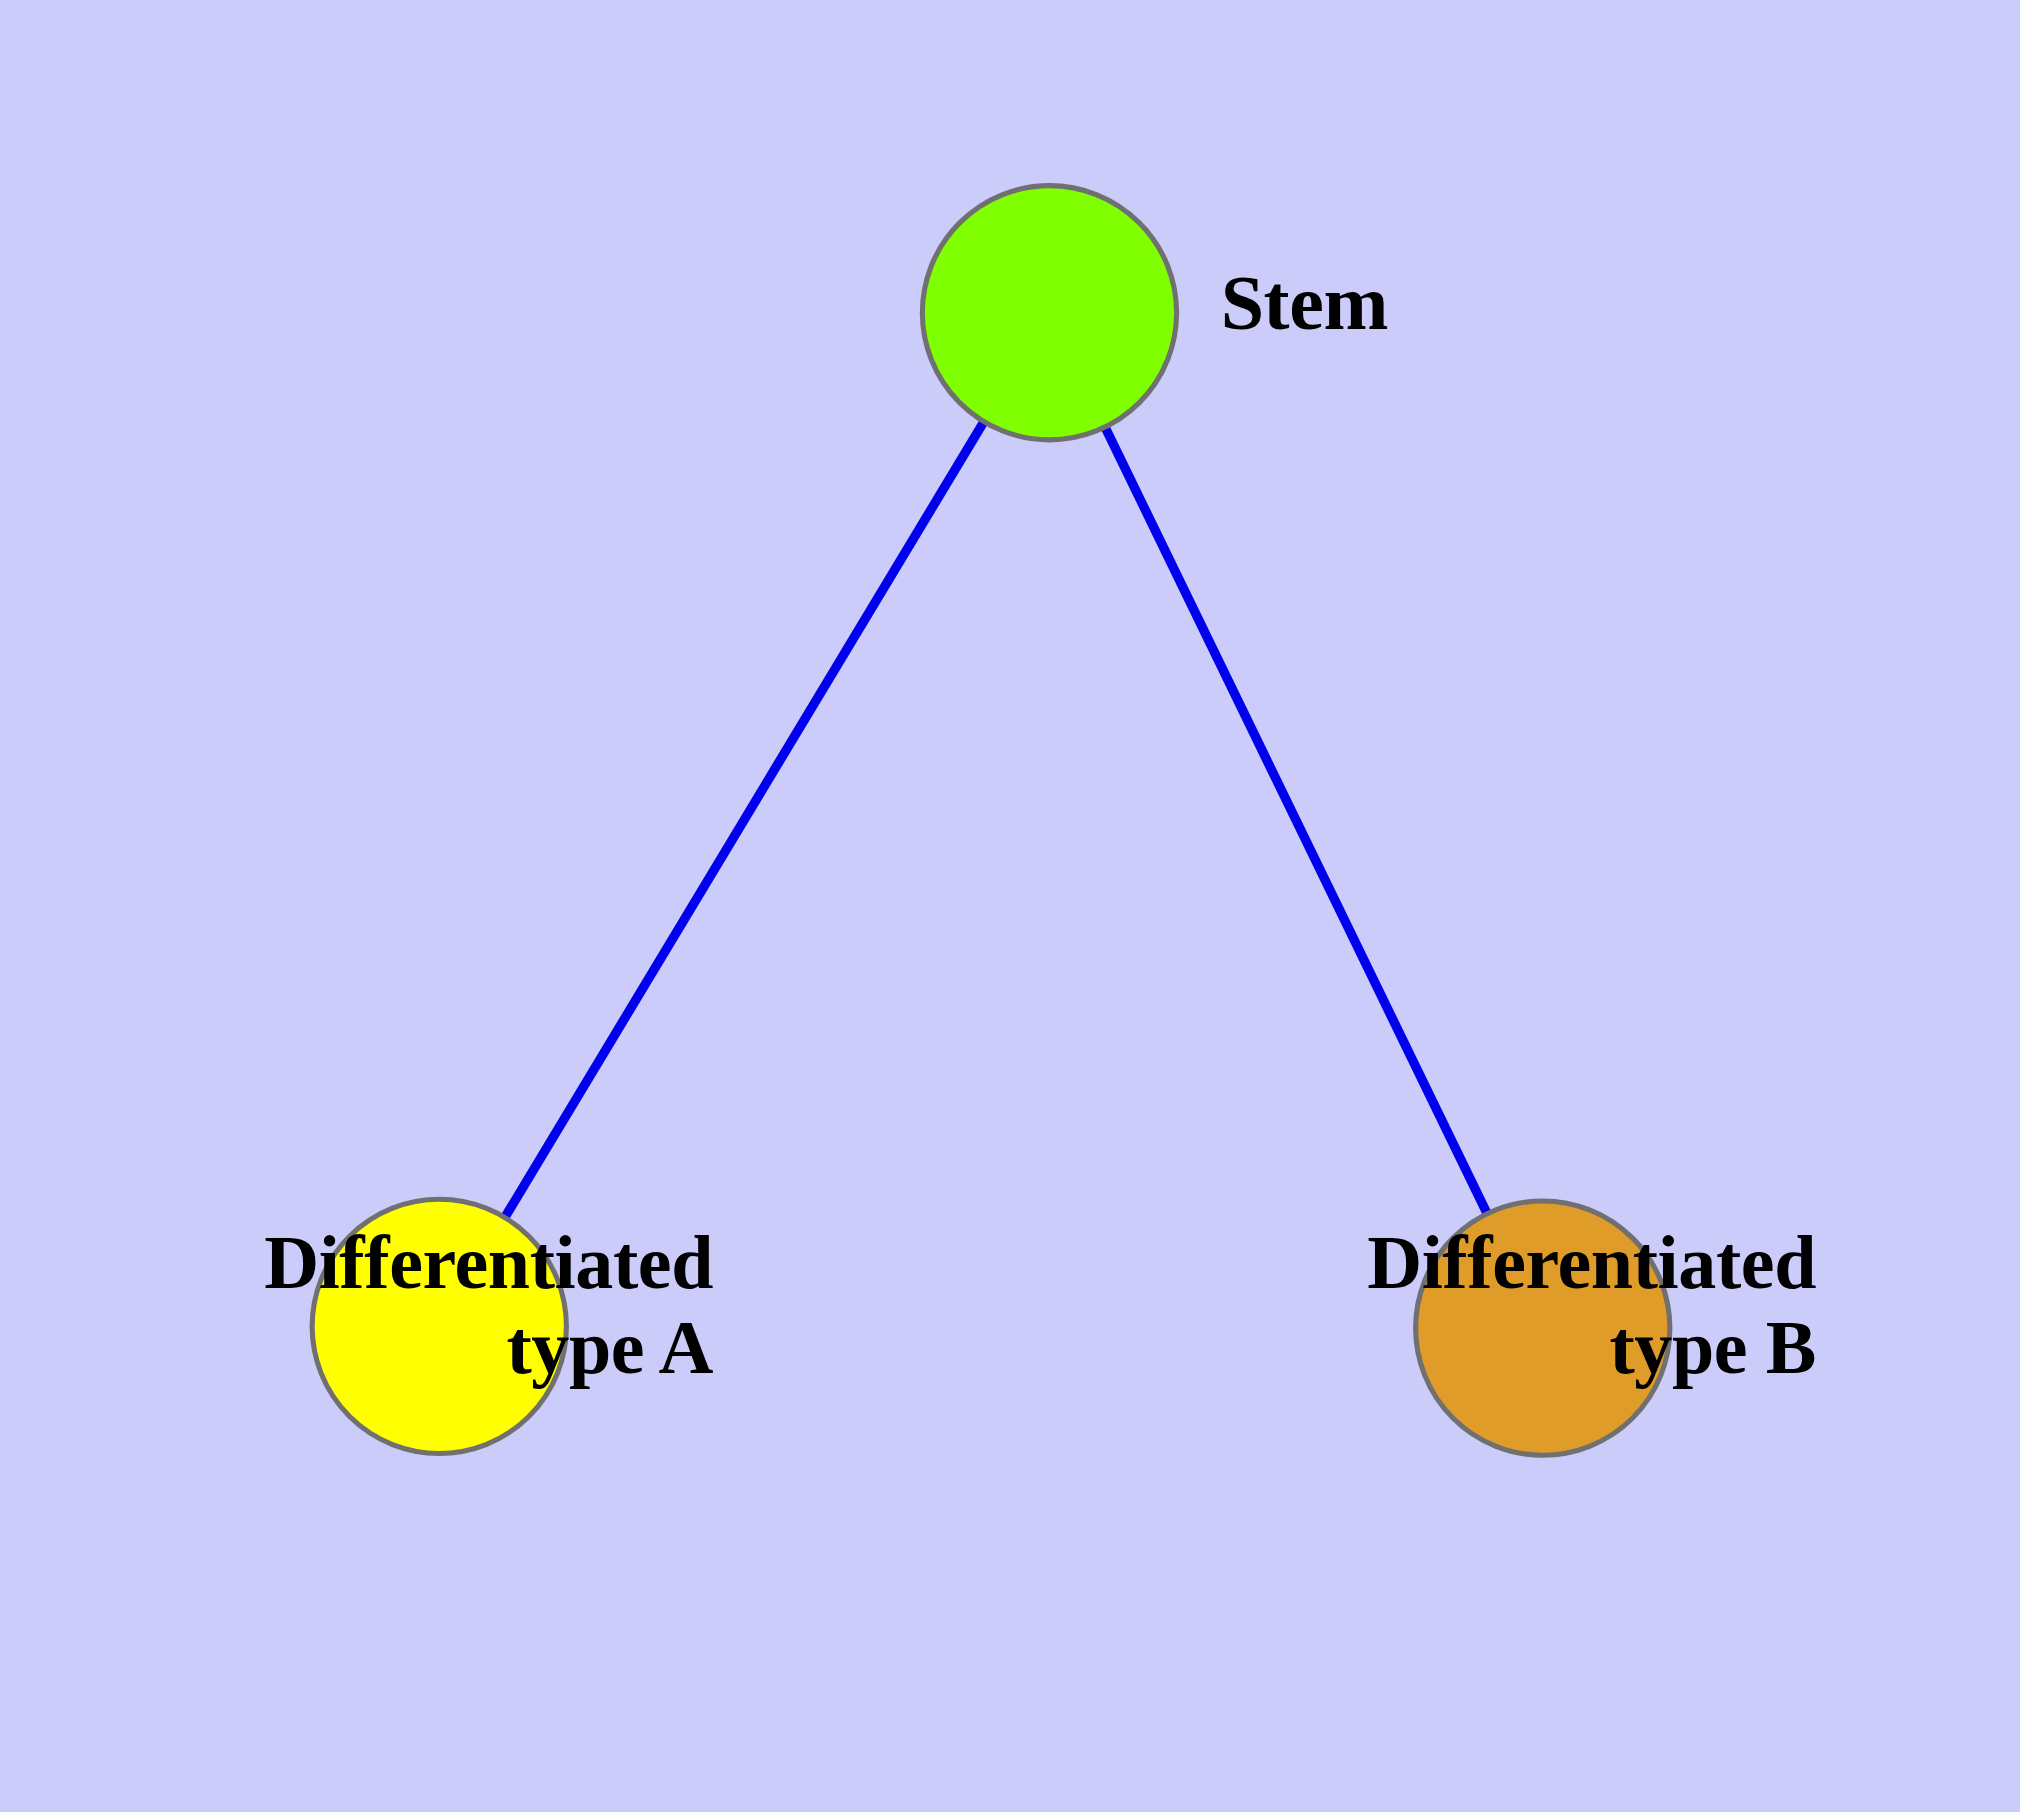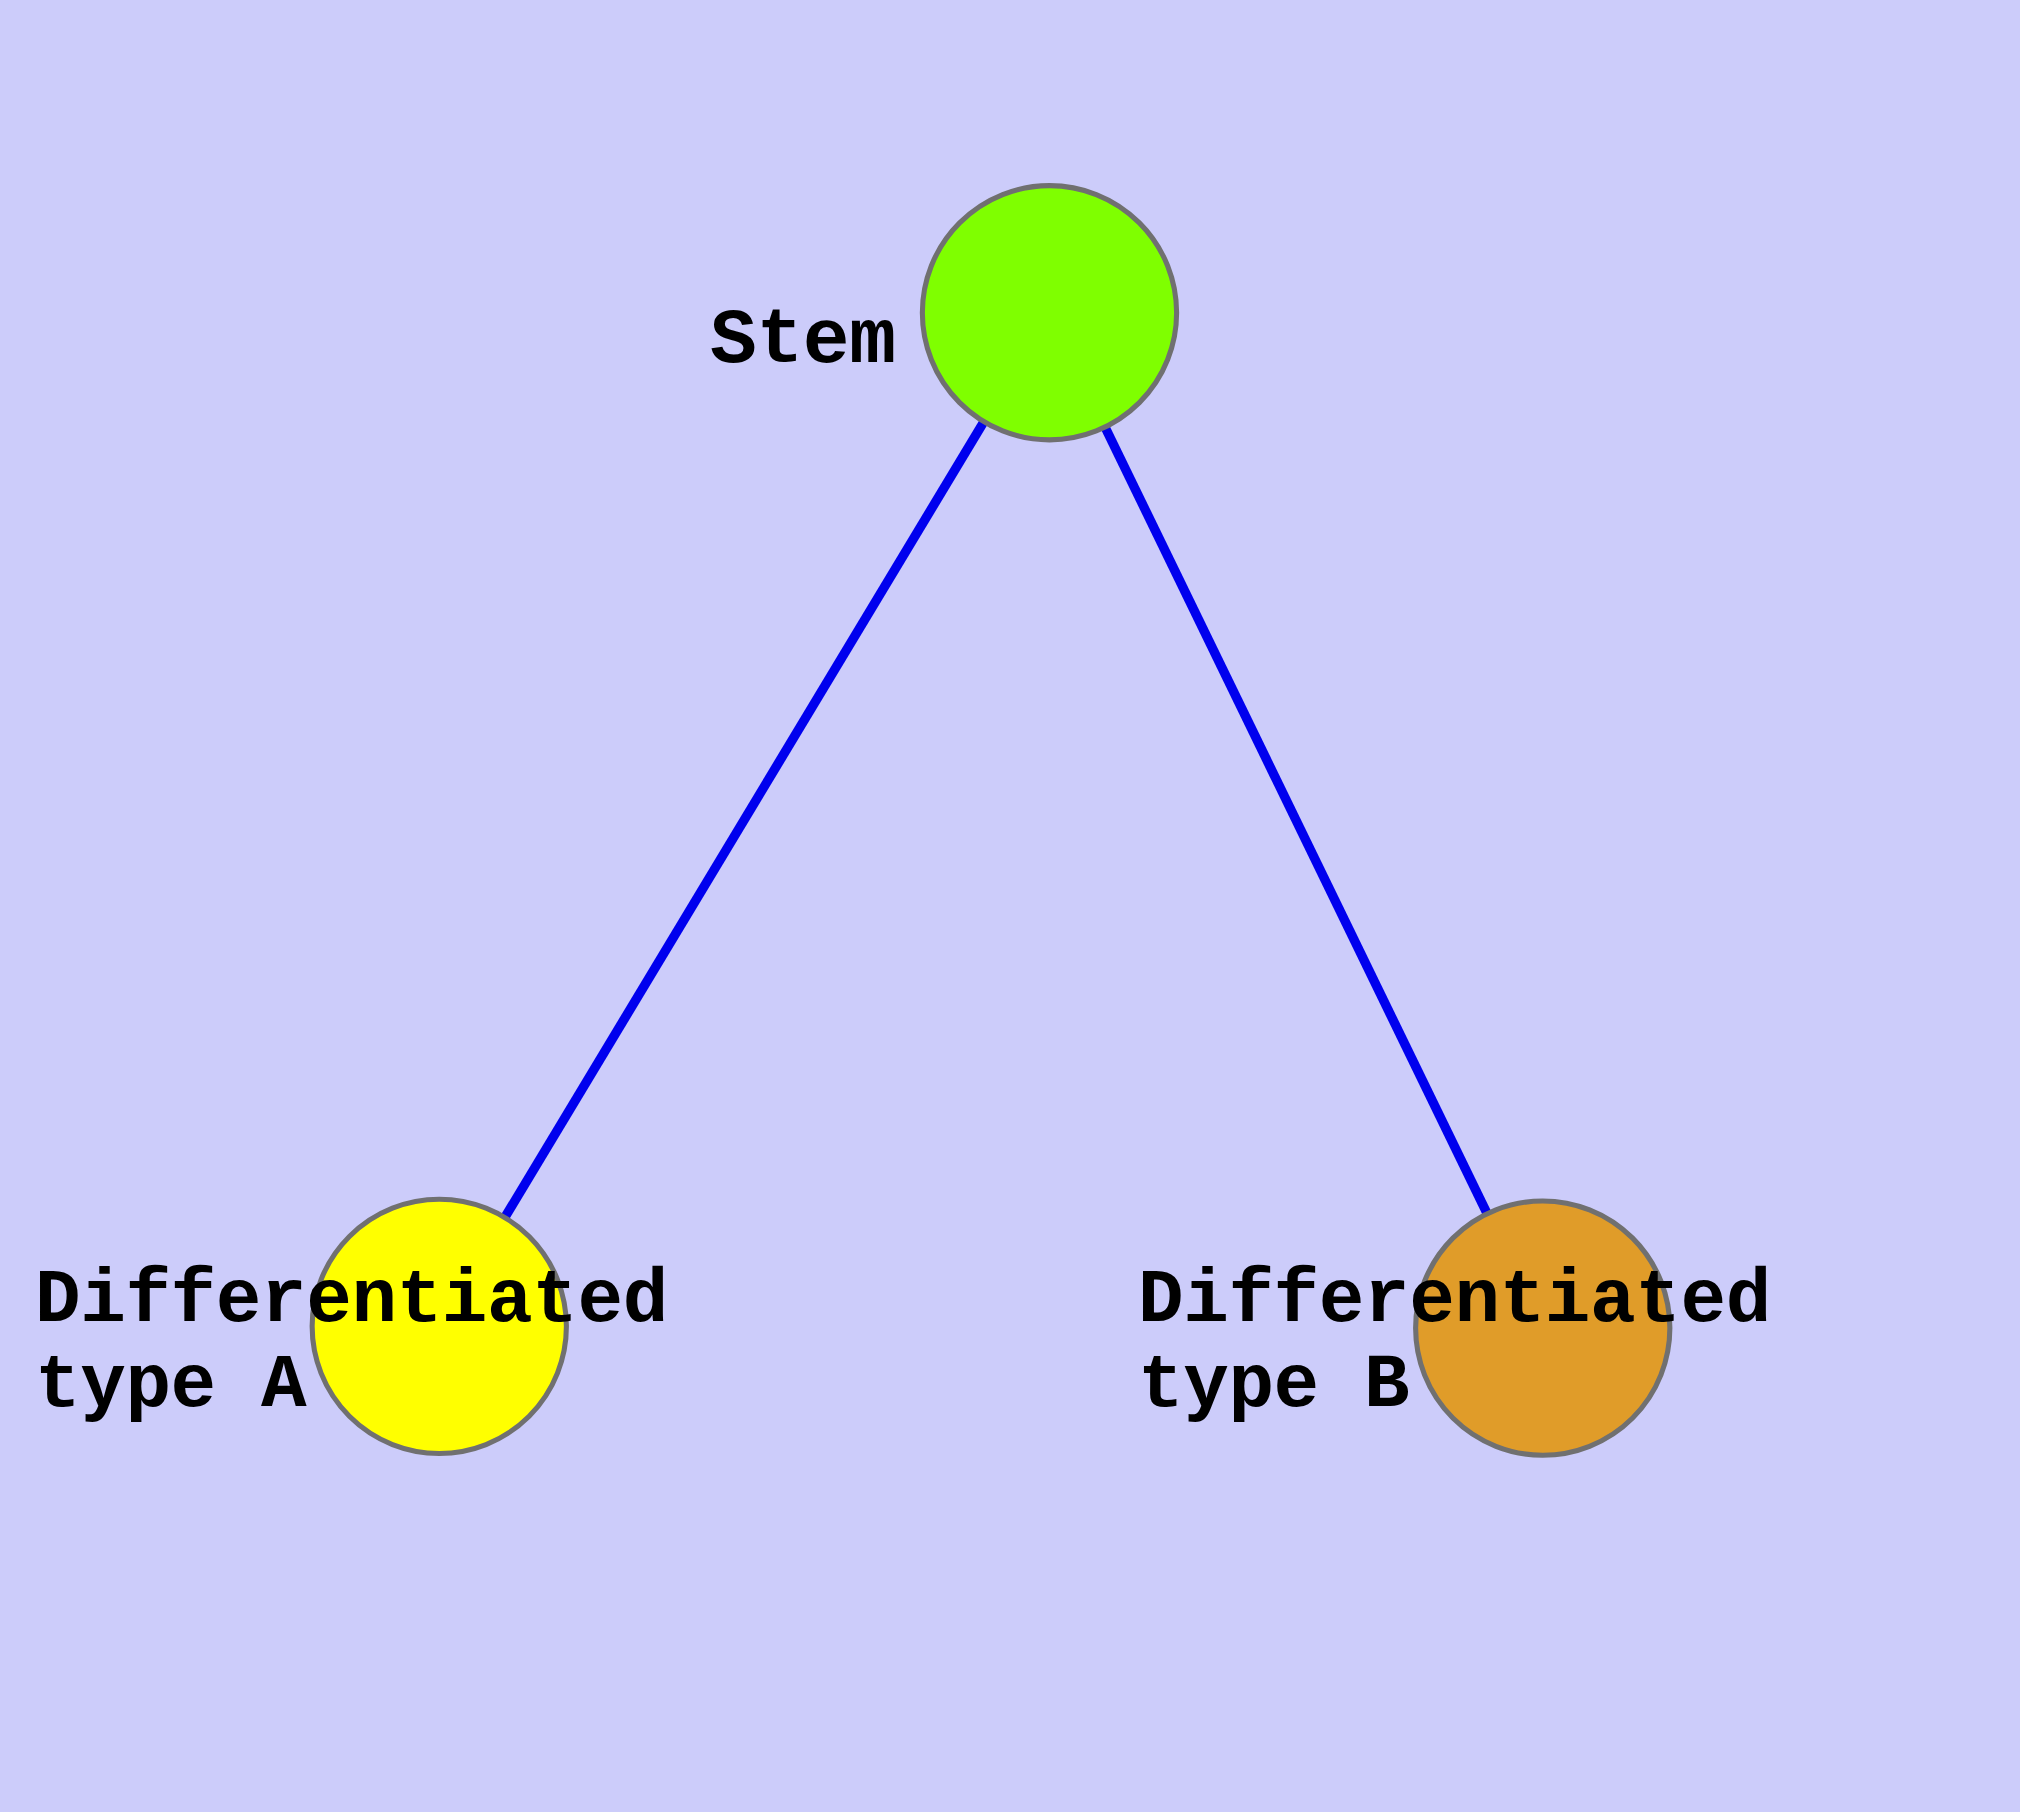--- a/index.html
+++ b/index.html
@@ -37,14 +37,13 @@
   }
   .node-label {
     position: absolute;
-    font-family: Liberation Mono, monospace;
+    font-family: Liberation Serif, serif;
     font-weight: bold;
     color: #000000;
-    text-align: left;
+    text-align: right;
     line-height: 1.12;
     white-space: pre;
     letter-spacing: -0.4px;
-    margin-top: 39px;
   }
   #label-stem {
     font-size: 78px;

